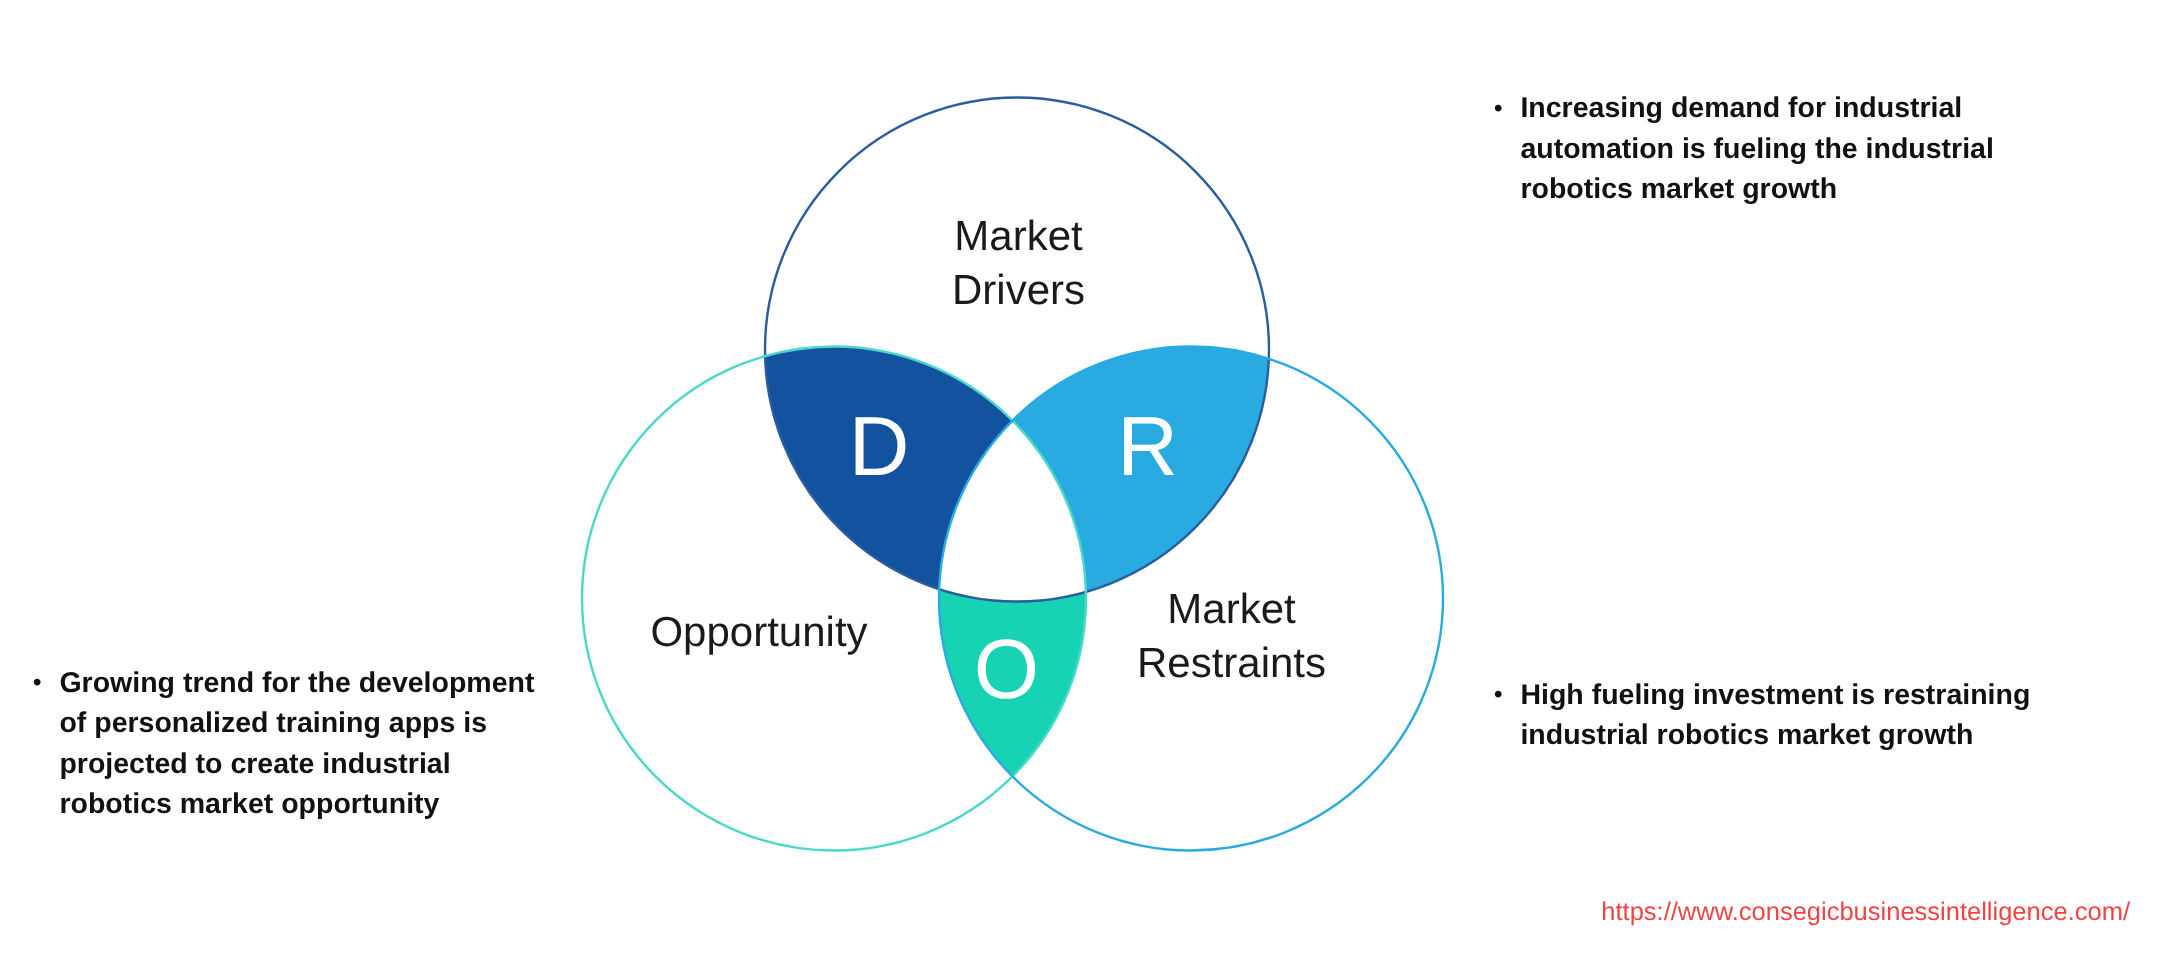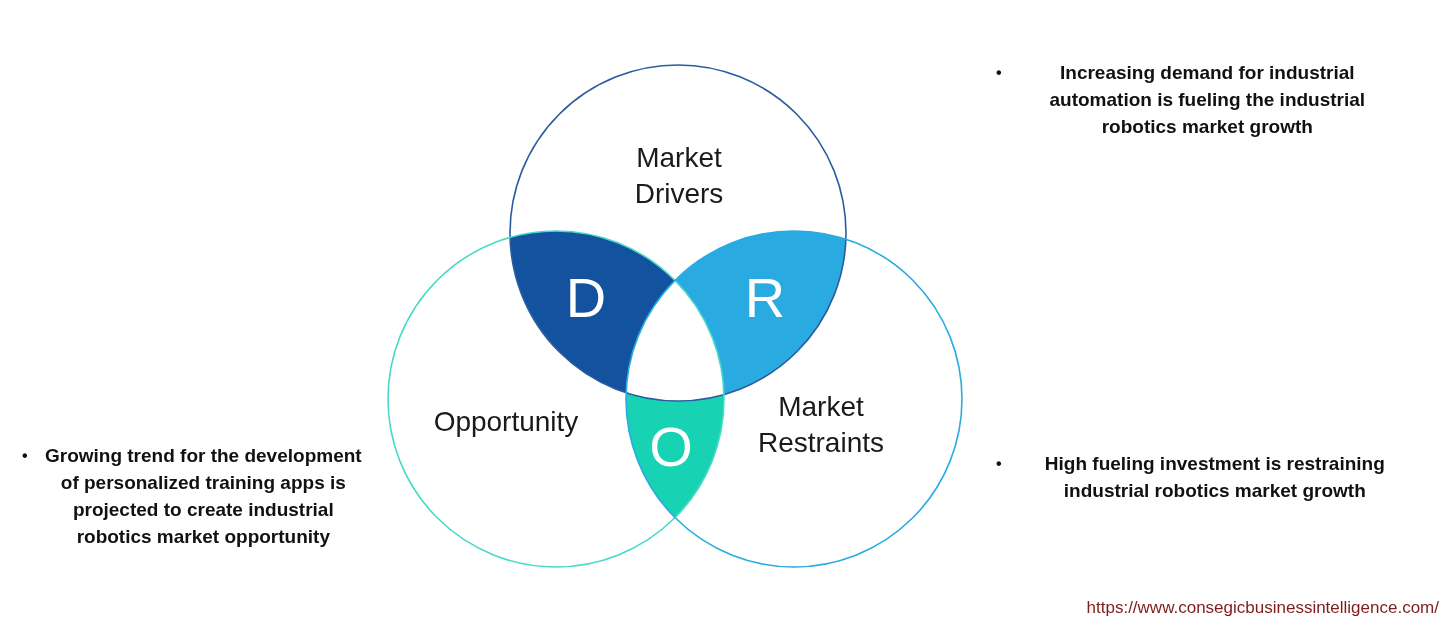--- a/index.html
+++ b/index.html
@@ -49,7 +49,6 @@
   }
   .annotation .text {
     flex: 1 1 auto;
-    text-align: center;
   }
   .annotation.left-note   { left: 22px;  top: 442px; width: 345px; }
   .annotation.top-right   { left: 996px; top: 59px;  width: 405px; }

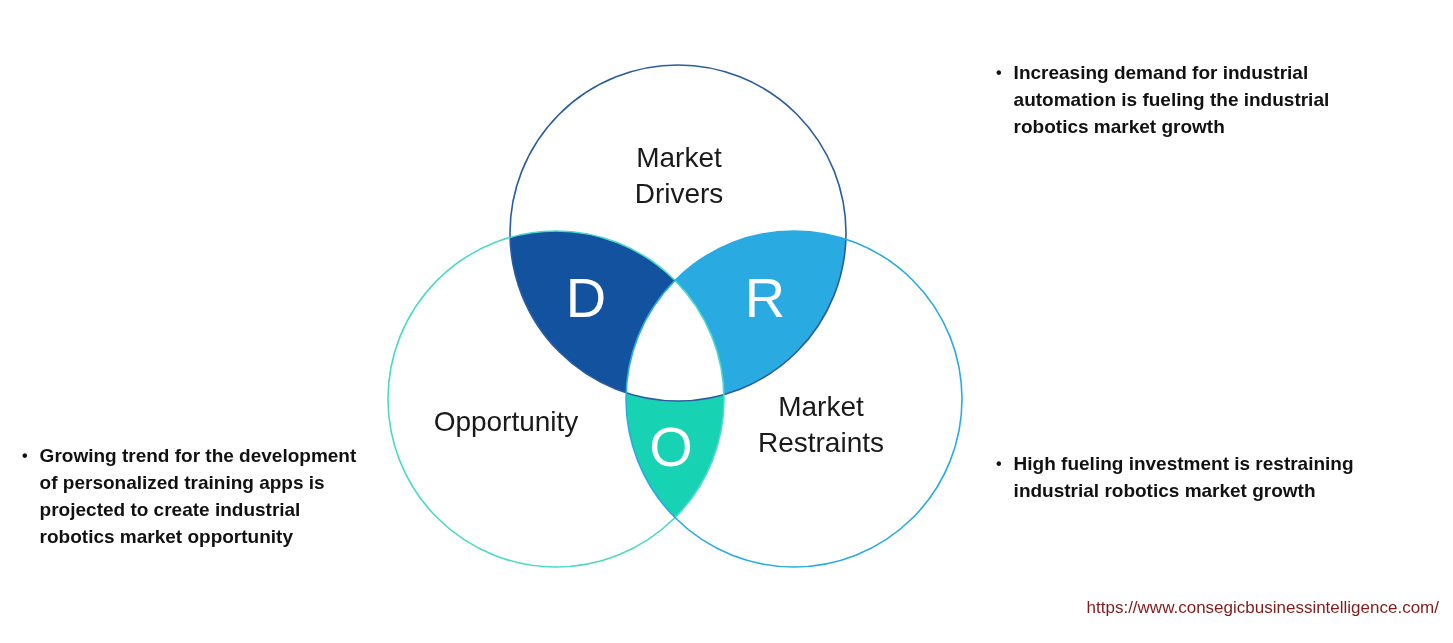--- a/index.html
+++ b/index.html
@@ -55,11 +55,11 @@
   .annotation.bottom-right{ left: 996px; top: 450px; width: 420px; }
   .footer-url {
     position: absolute;
-    right: 14px;
+    right: 33px;
     top: 598px;
     font-size: 17px;
     font-weight: 400;
-    color: #7f1d1d;
+    color: #ef4444;
   }
 </style>
 </head>

